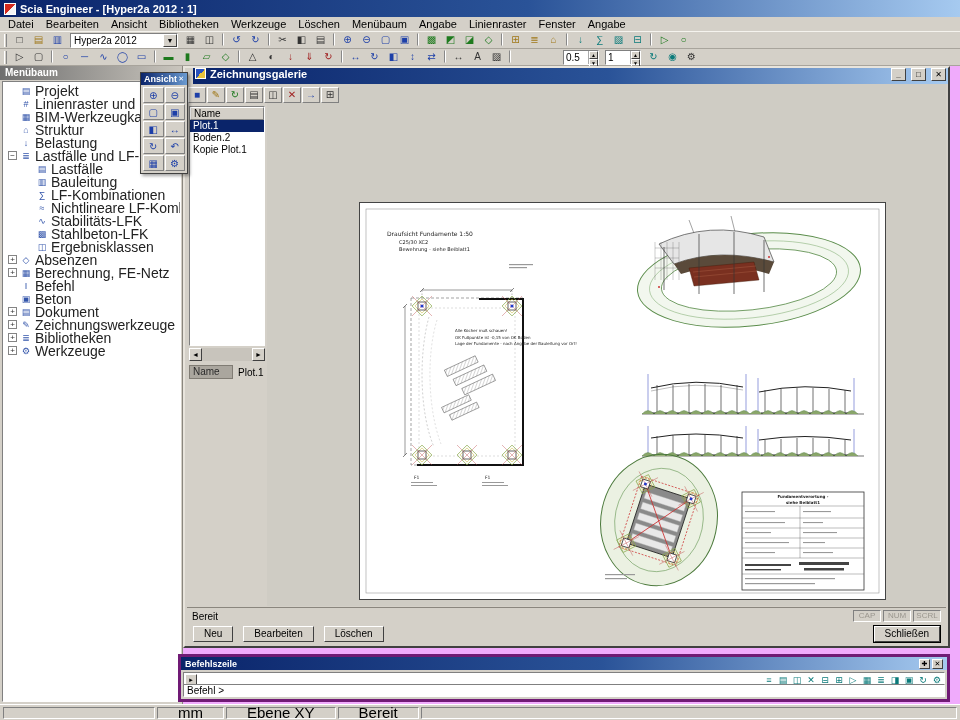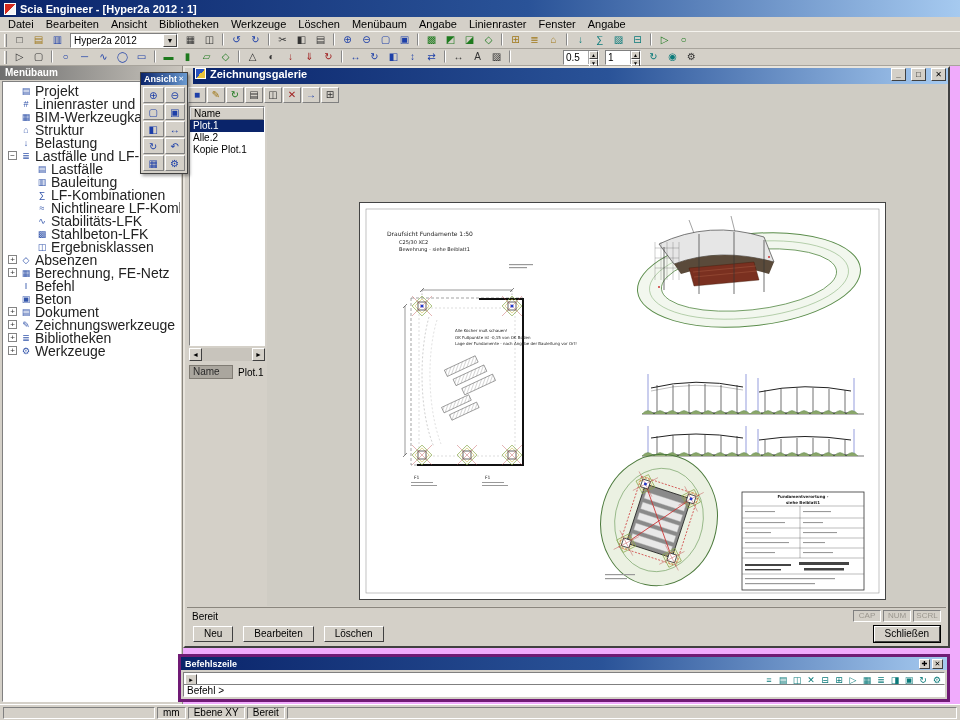--- a/index.html
+++ b/index.html
@@ -478,7 +478,7 @@
       <div class="glist-header">Name</div>
       <div>
         <div class="glist-item selected">Plot.1</div>
-          <div class="glist-item">Alle.2</div>
+          <div class="glist-item">Boden.2</div>
           <div class="glist-item">Kopie Plot.1</div>
       </div>
     </div>

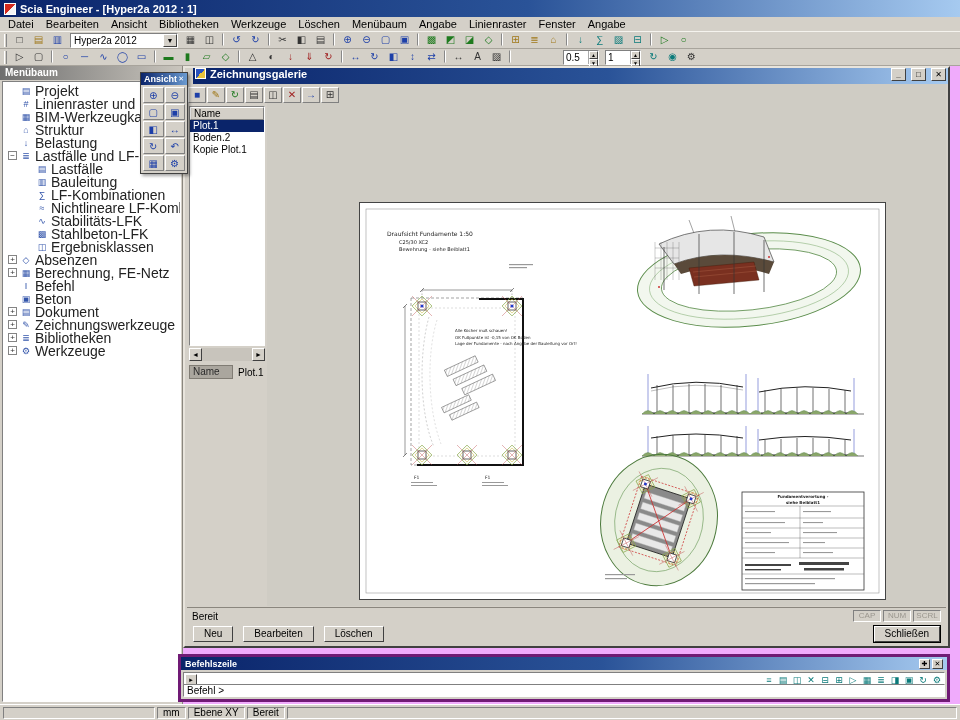--- a/index.html
+++ b/index.html
@@ -85,7 +85,7 @@
 
 
 .statusbar{position:absolute;left:0;top:704px;width:960px;height:16px;background:#d4d0c8;display:flex;gap:2px;align-items:center;padding:1px 3px;border-top:1px solid #fff}
-.sb-cell{height:12px;border:1px solid;border-color:#808080 #fff #fff #808080;font-size:10px;line-height:10px;padding:0 5px;white-space:nowrap}
+.sb-cell{height:12px;border:1px solid;border-color:#808080 #fff #fff #808080;font-size:15px;line-height:10px;padding:0 20px;white-space:nowrap}
 .sb-first{width:152px}
 .sb-last{flex:1}
 

